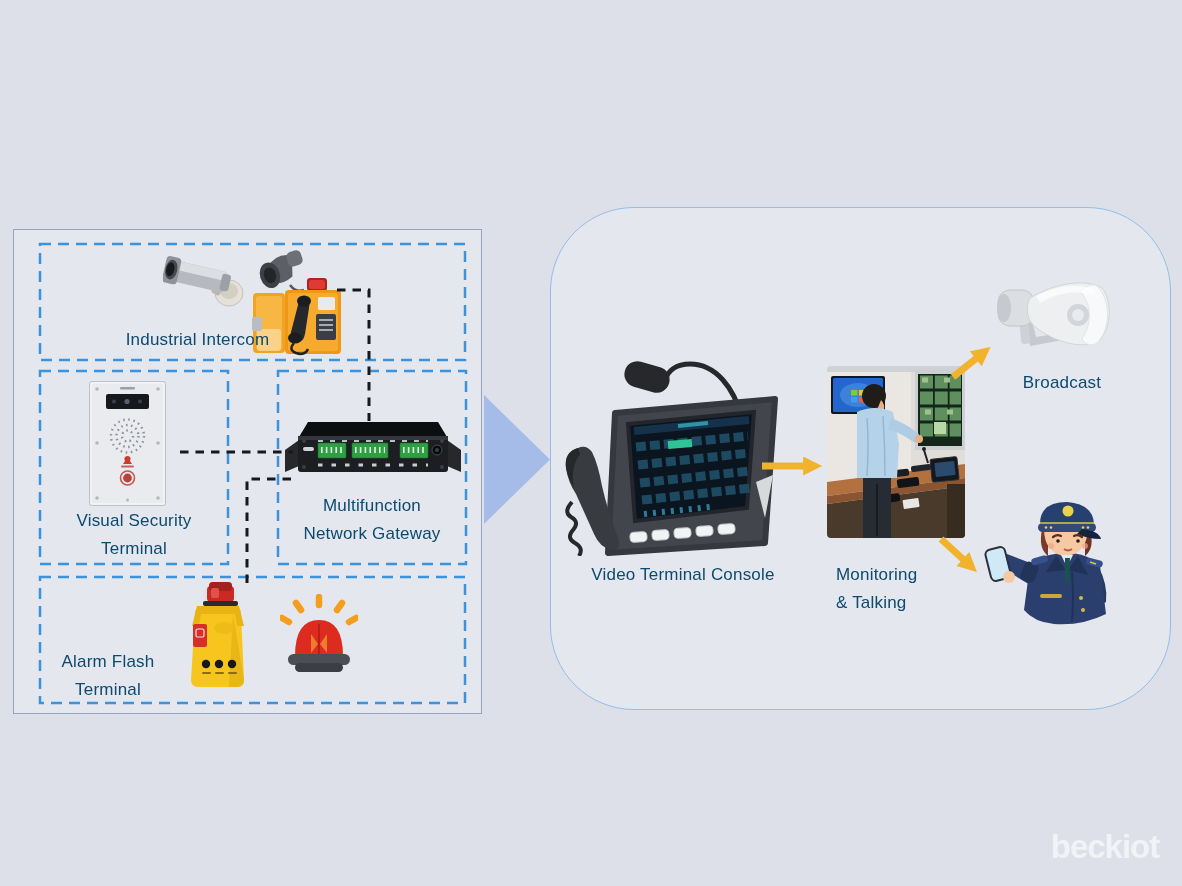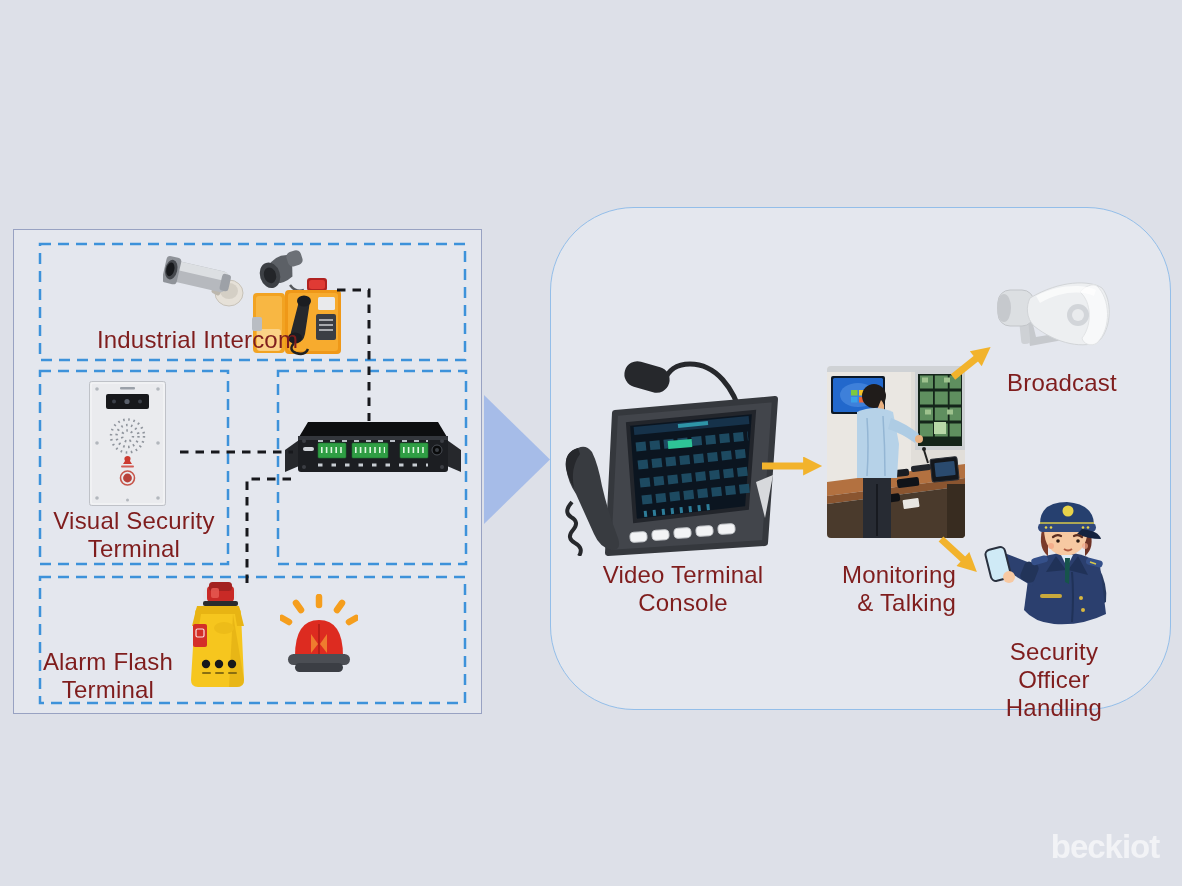--- a/index.html
+++ b/index.html
@@ -13,7 +13,7 @@
   #left-panel{left:13px; top:229px; width:467px; height:483px; border:1px solid #98a2c2;}
   #right-panel{left:550px; top:207px; width:619px; height:501px; border:1px solid #93bee9; border-radius:84px;}
   .label{
-    color:#7f1d1d; font-size:24px; line-height:28px; text-align:center;
+    color:#0c4a6e; font-size:17px; line-height:28px; text-align:center;
     letter-spacing:.2px; z-index:6; font-weight:400;
   }
   .label-left{text-align:right;}

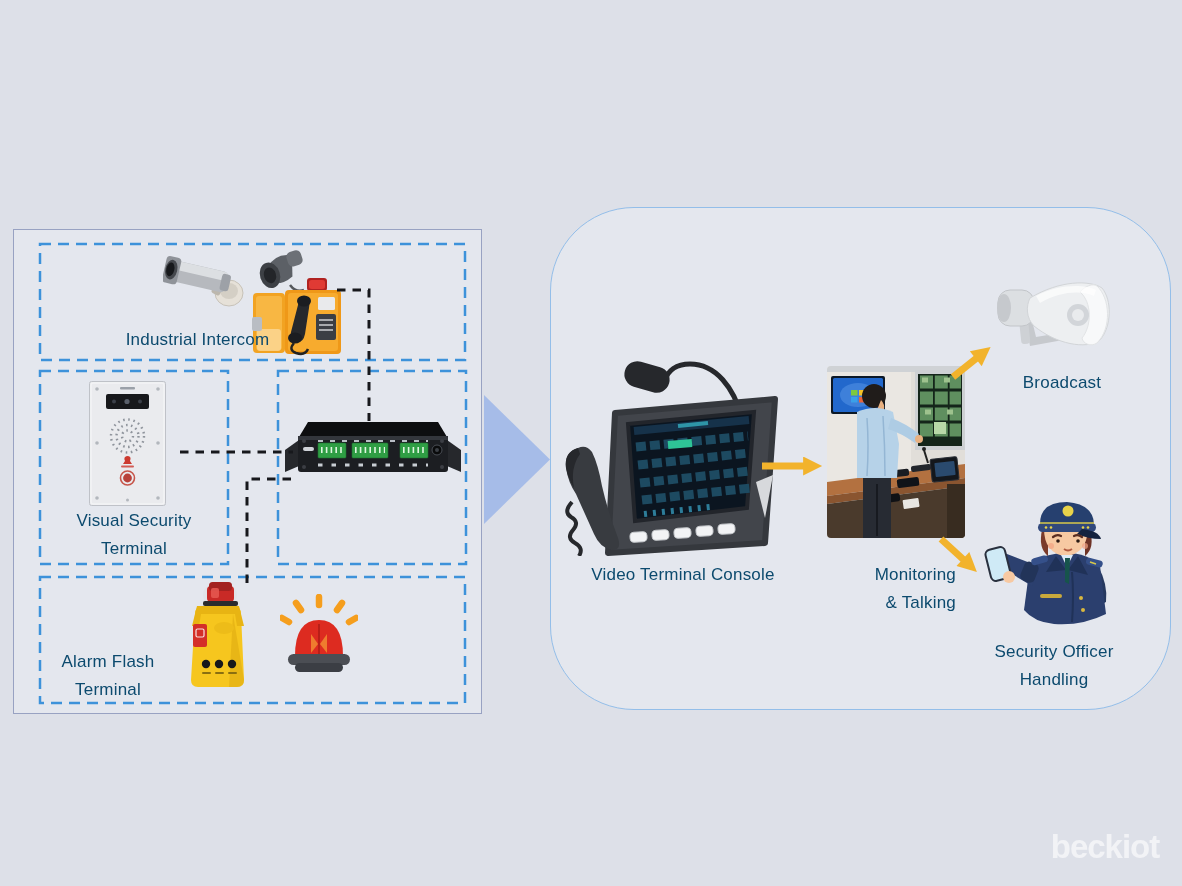--- a/index.html
+++ b/index.html
@@ -349,6 +349,10 @@
     <div>Terminal</div>
   </div>
 
+  <div class="abs label" style="left:282px;top:492px;width:180px">
+    <div>Multifunction</div>
+    <div>Network Gateway</div>
+  </div>
 
   <div class="abs label" style="left:22px;top:648px;width:172px">
     <div>Alarm Flash</div>

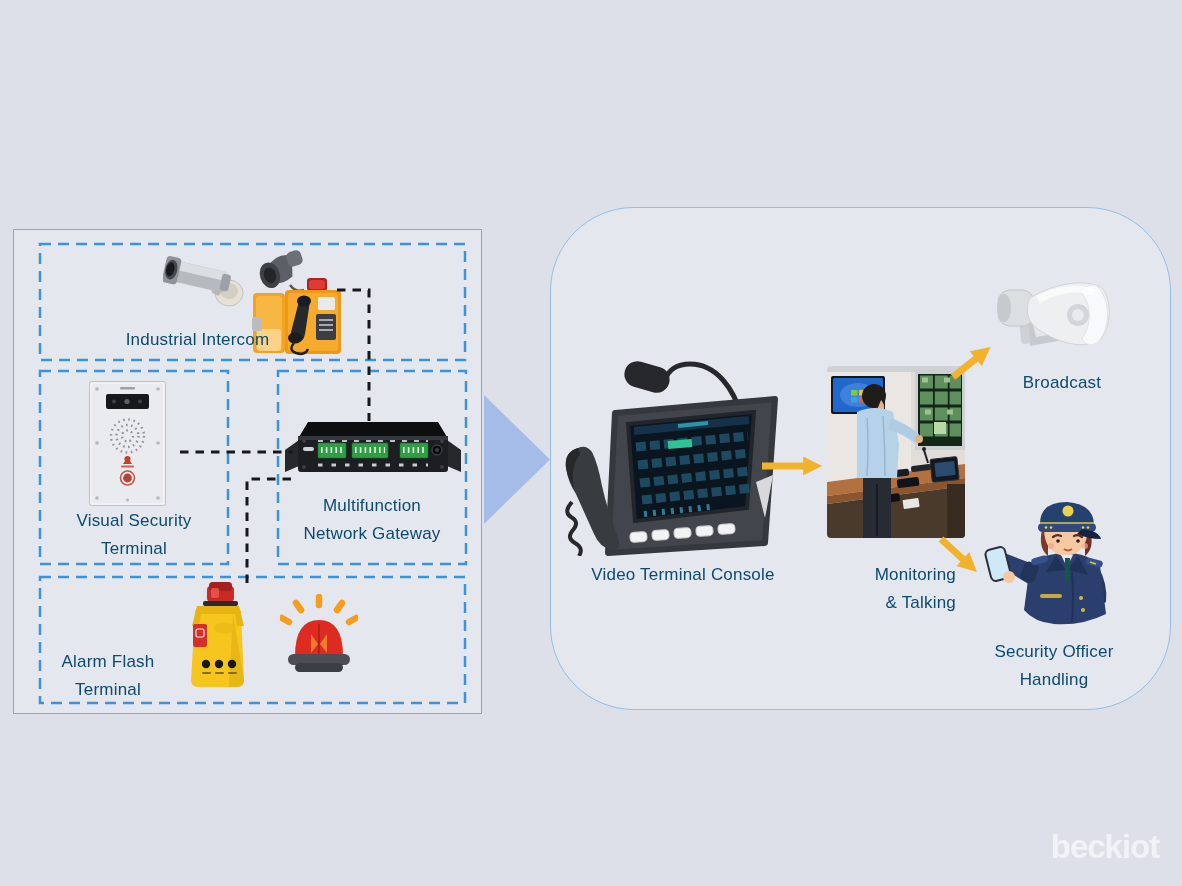--- a/index.html
+++ b/index.html
@@ -16,7 +16,7 @@
     color:#0c4a6e; font-size:17px; line-height:28px; text-align:center;
     letter-spacing:.2px; z-index:6; font-weight:400;
   }
-  .label-left{text-align:right;}
+  .label-left{text-align:left;}
   #overlay{left:0; top:0; z-index:5; pointer-events:none;}
   .dev{z-index:3;}
   #logo{

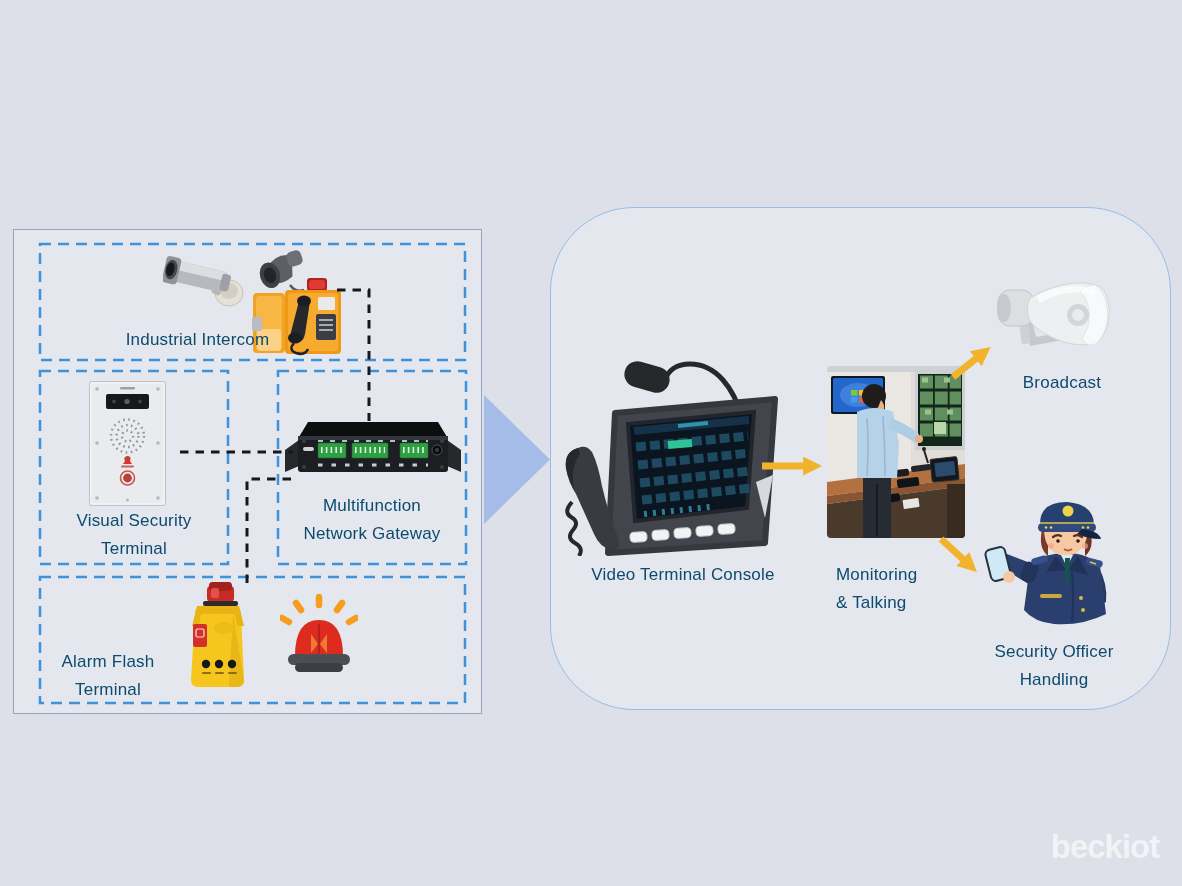--- a/index.html
+++ b/index.html
@@ -368,10 +368,6 @@
 
   <div class="abs label" style="left:1002px;top:369px;width:120px">Broadcast</div>
 
-  <div class="abs label" style="left:972px;top:638px;width:164px">
-    <div>Security Officer</div>
-    <div>Handling</div>
-  </div>
 
   <div class="abs" id="logo">beckiot</div>
 

